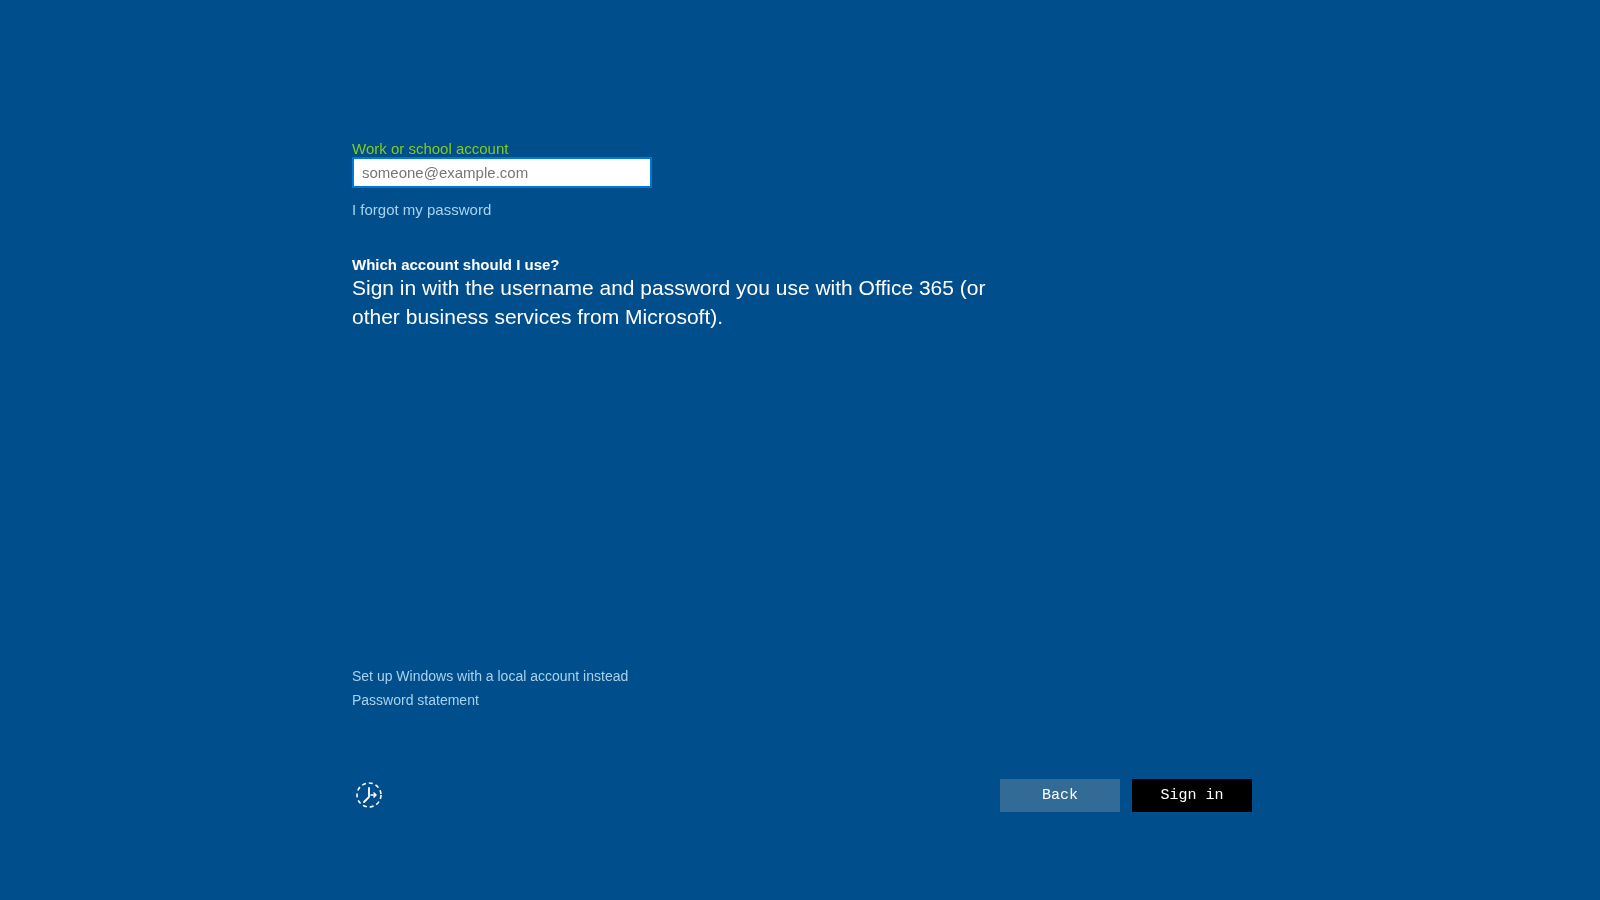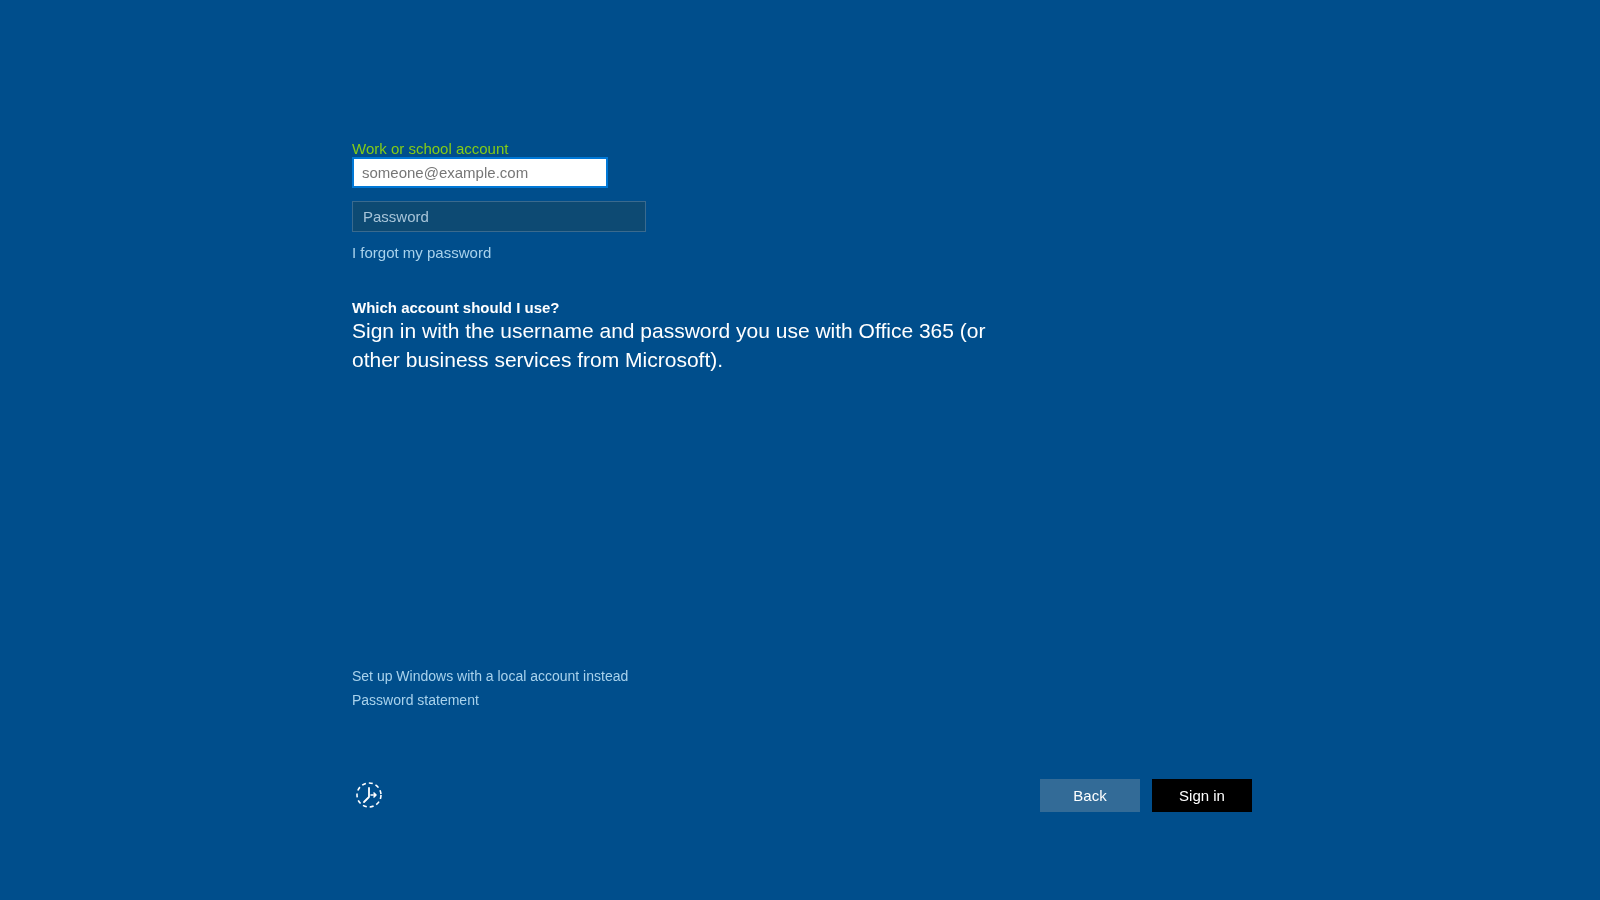--- a/index.html
+++ b/index.html
@@ -38,7 +38,7 @@
   }
   .input-email {
     display: block;
-    width: 256px;
+    width: 300px;
     height: 31px;
     background: #ffffff;
     border: 2px solid #0078d7;

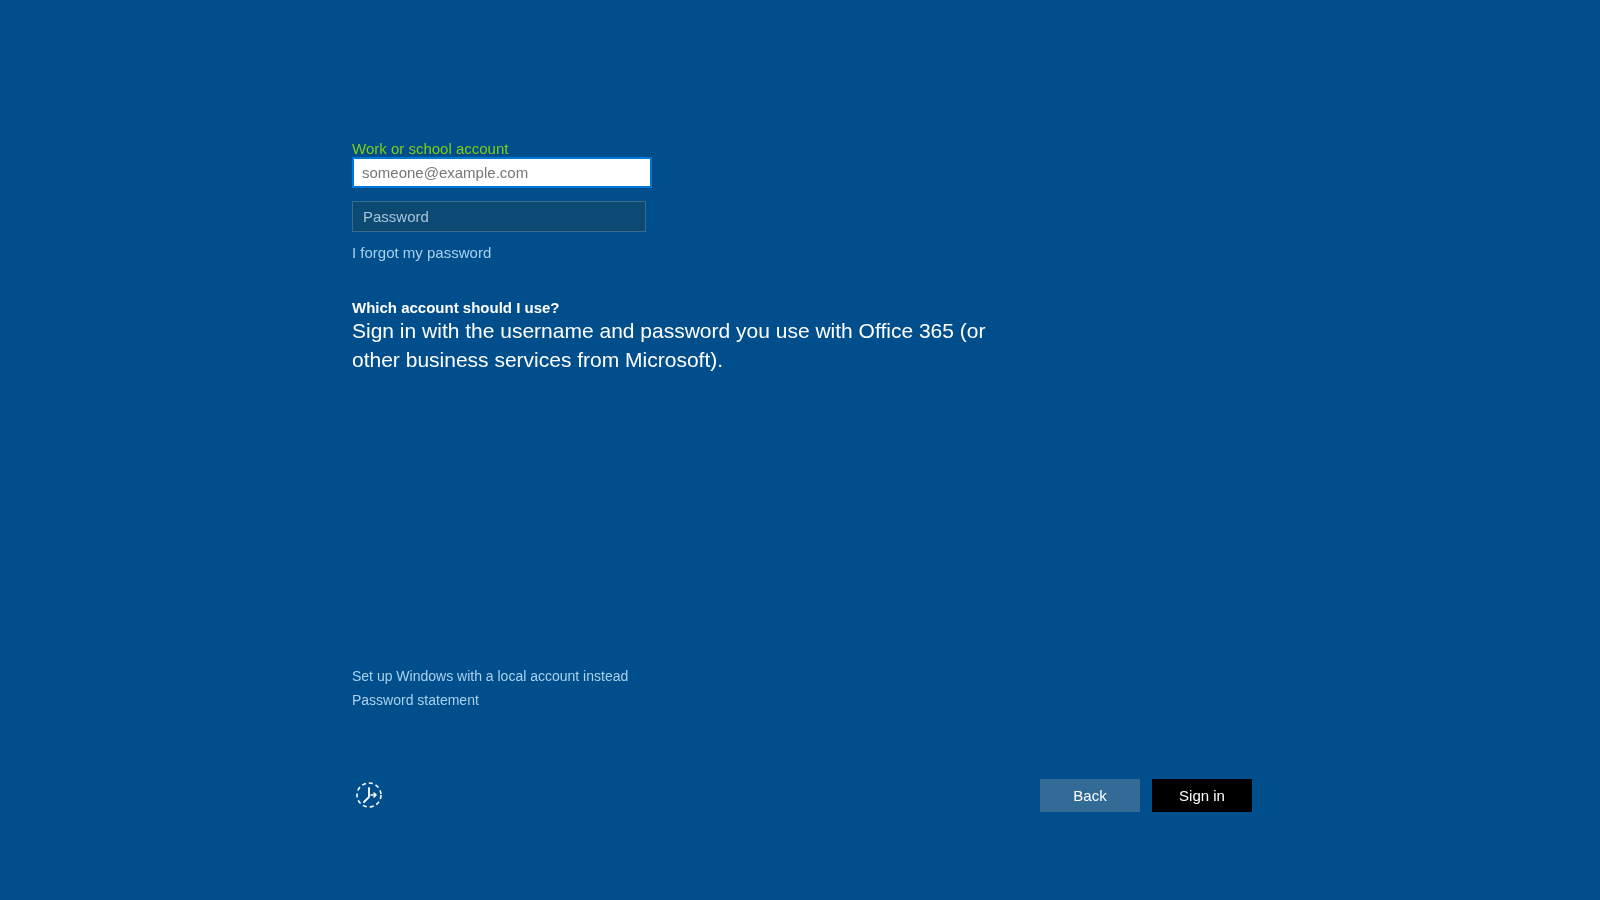--- a/index.html
+++ b/index.html
@@ -151,7 +151,6 @@
 
   <input type="text" class="input-email" autofocus="" placeholder="someone@example.com" style="">
 
-  <input type="password" class="input-password" placeholder="Password" style="">
 
   <a class="link forgot-link">I forgot my password</a>
 

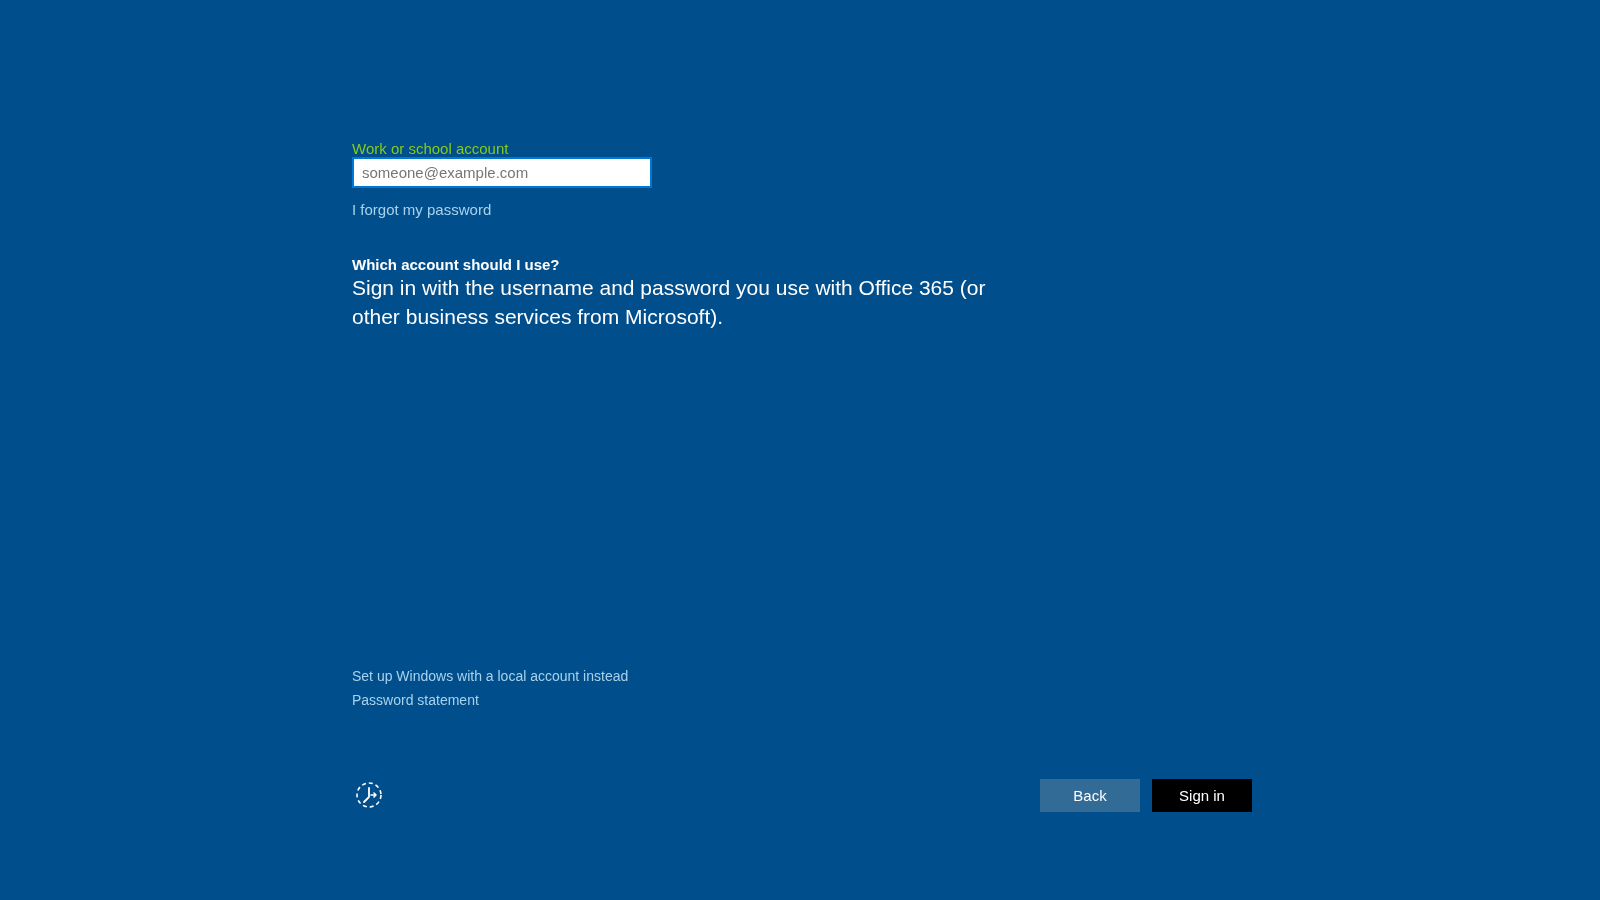--- a/index.html
+++ b/index.html
@@ -127,11 +127,11 @@
     gap: 12px;
   }
   .btn {
-    width: 100px;
+    width: 120px;
     height: 33px;
     border: none;
     font-size: 15px;
-    font-family: Liberation Sans, sans-serif;
+    font-family: Liberation Mono, monospace;
     cursor: pointer;
     color: #ffffff;
   }

